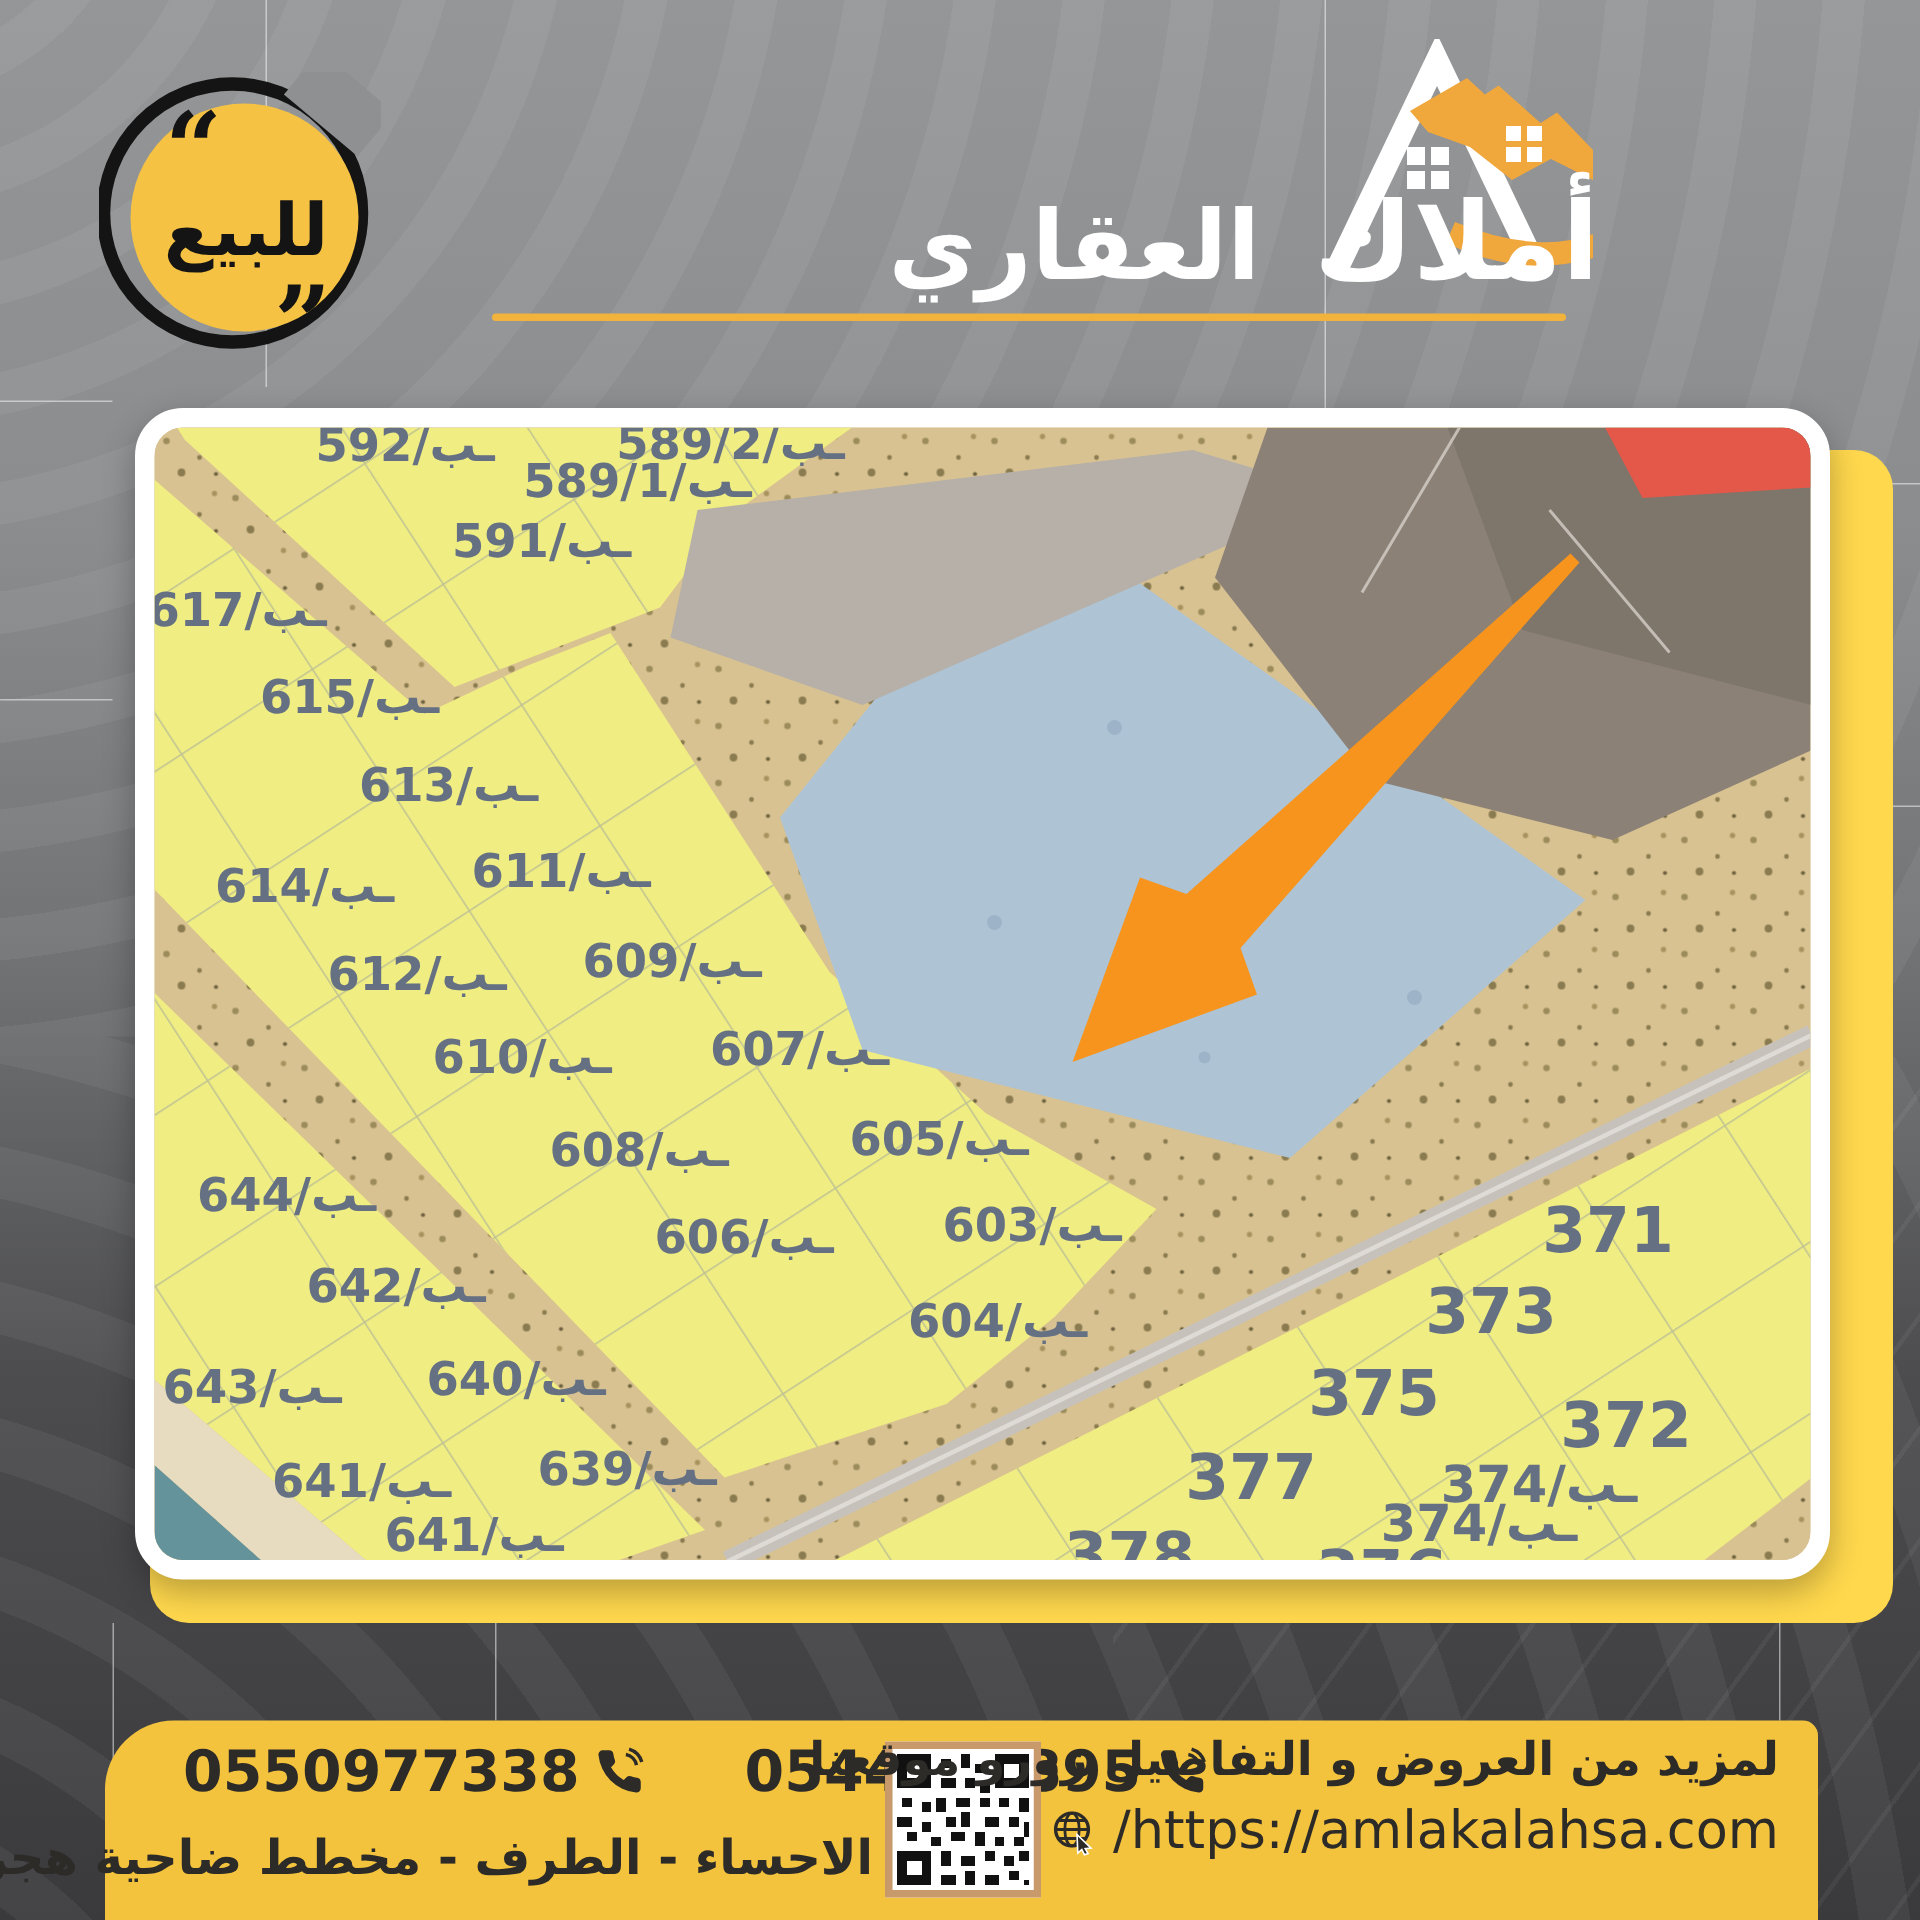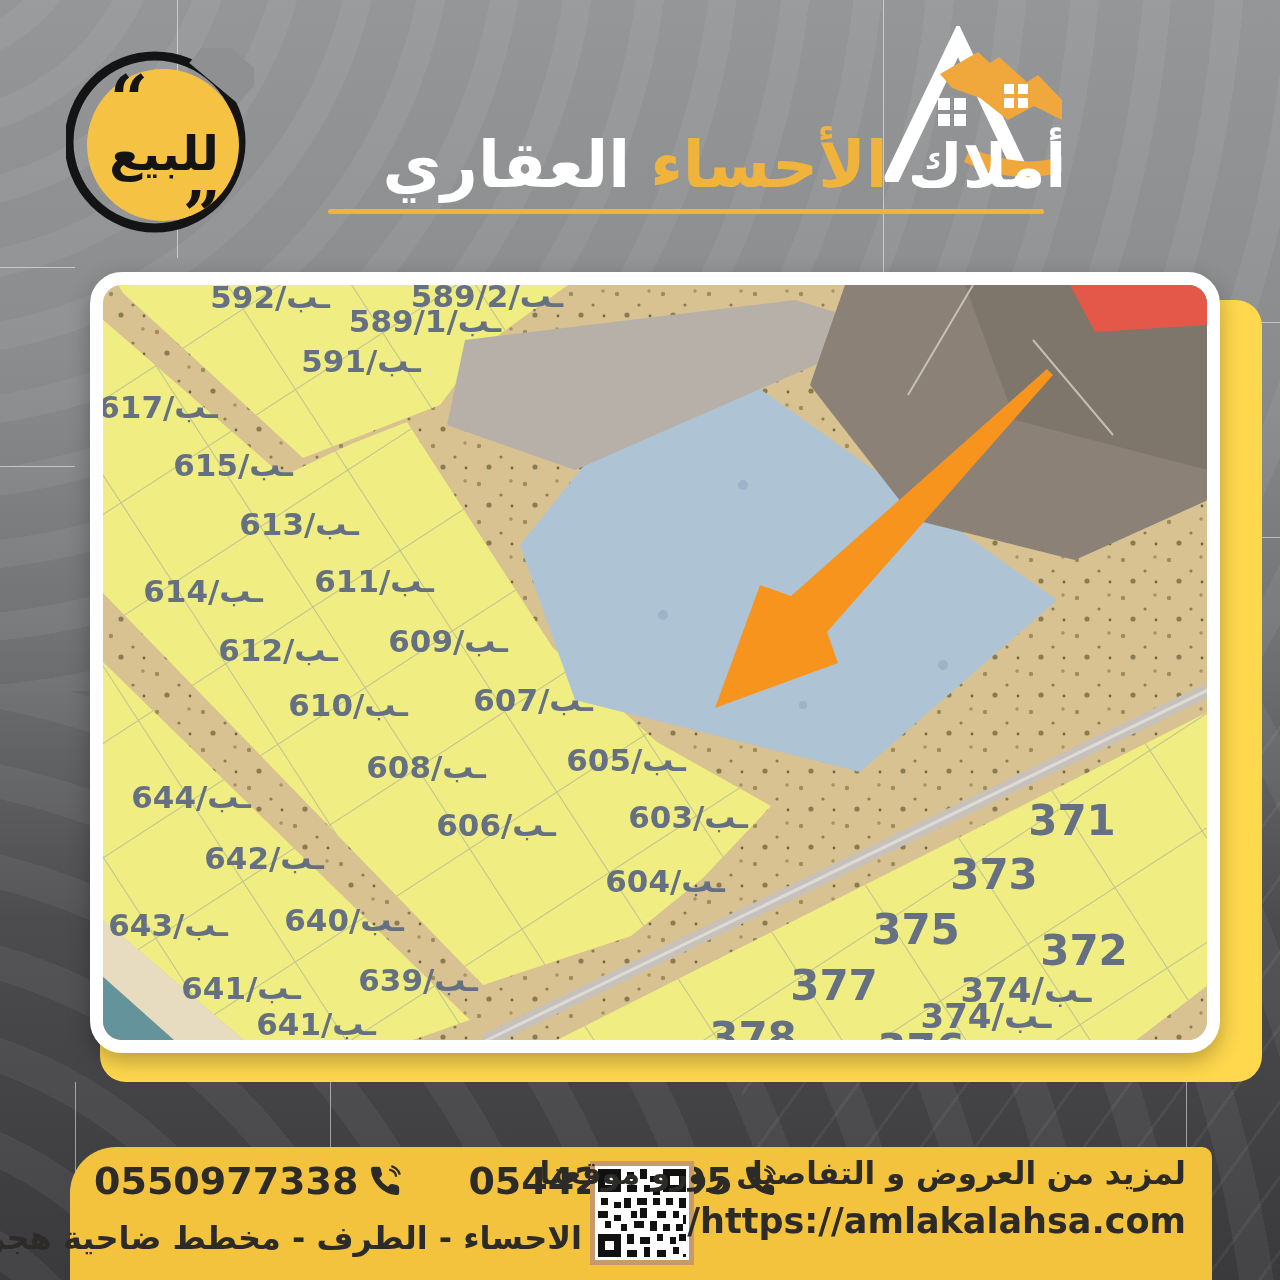--- a/index.html
+++ b/index.html
@@ -103,7 +103,6 @@
     </svg>
     <div class="brand-row">
       <span class="brand-amlak">أملاك</span>
-      <span class="brand-mid">الأحساء</span>
       <span class="brand-end">العقاري</span>
     </div>
     <div class="logo-divider"></div>

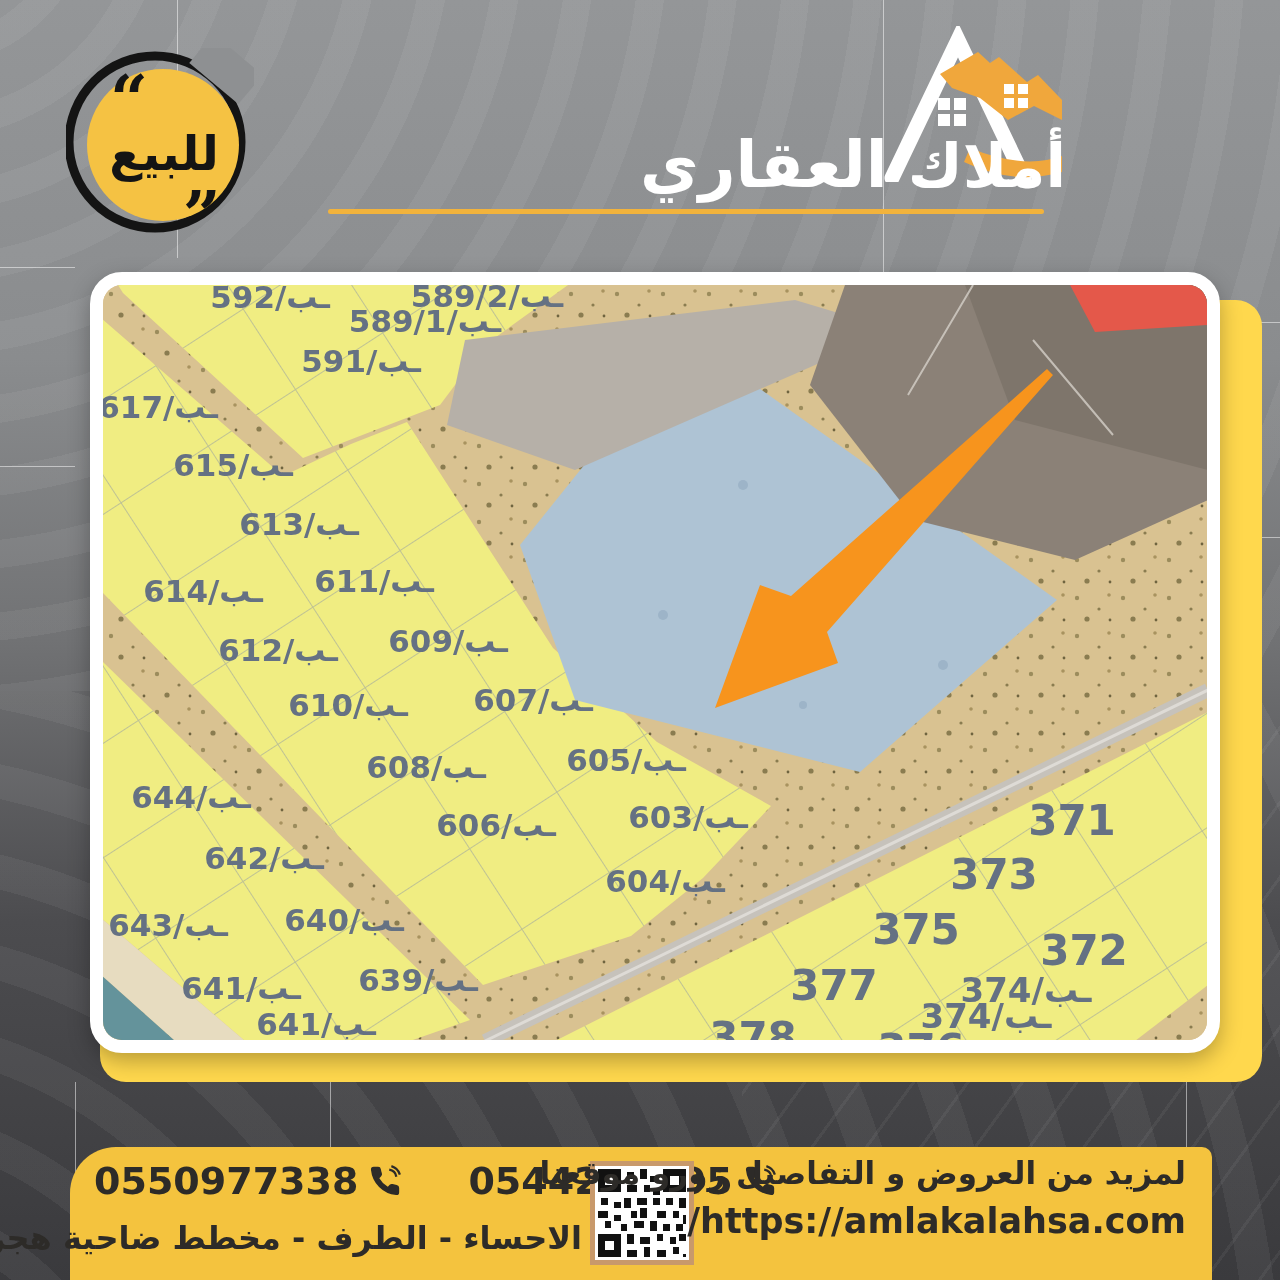--- a/index.html
+++ b/index.html
@@ -25,7 +25,7 @@
   .logo{position:absolute;left:300px;top:26px;width:770px;height:232px;}
   .house-icon{position:absolute;right:6px;top:0;width:272px;height:156px;}
   .brand-row{position:absolute;right:4px;bottom:56px;display:flex;direction:rtl;align-items:baseline;gap:20px;white-space:nowrap;}
-  .brand-amlak{font-size:60px;font-weight:800;color:#ffffff;line-height:.9;}
+  .brand-amlak{font-size:72px;font-weight:800;color:#ffffff;line-height:.9;margin-left:16px;}
   .brand-mid{font-size:64px;font-weight:800;color:#f0b43c;}
   .brand-end{font-size:64px;font-weight:800;color:#ffffff;}
   .logo-divider{position:absolute;left:28px;bottom:44px;width:716px;height:5px;background:#f2b33c;border-radius:3px;}

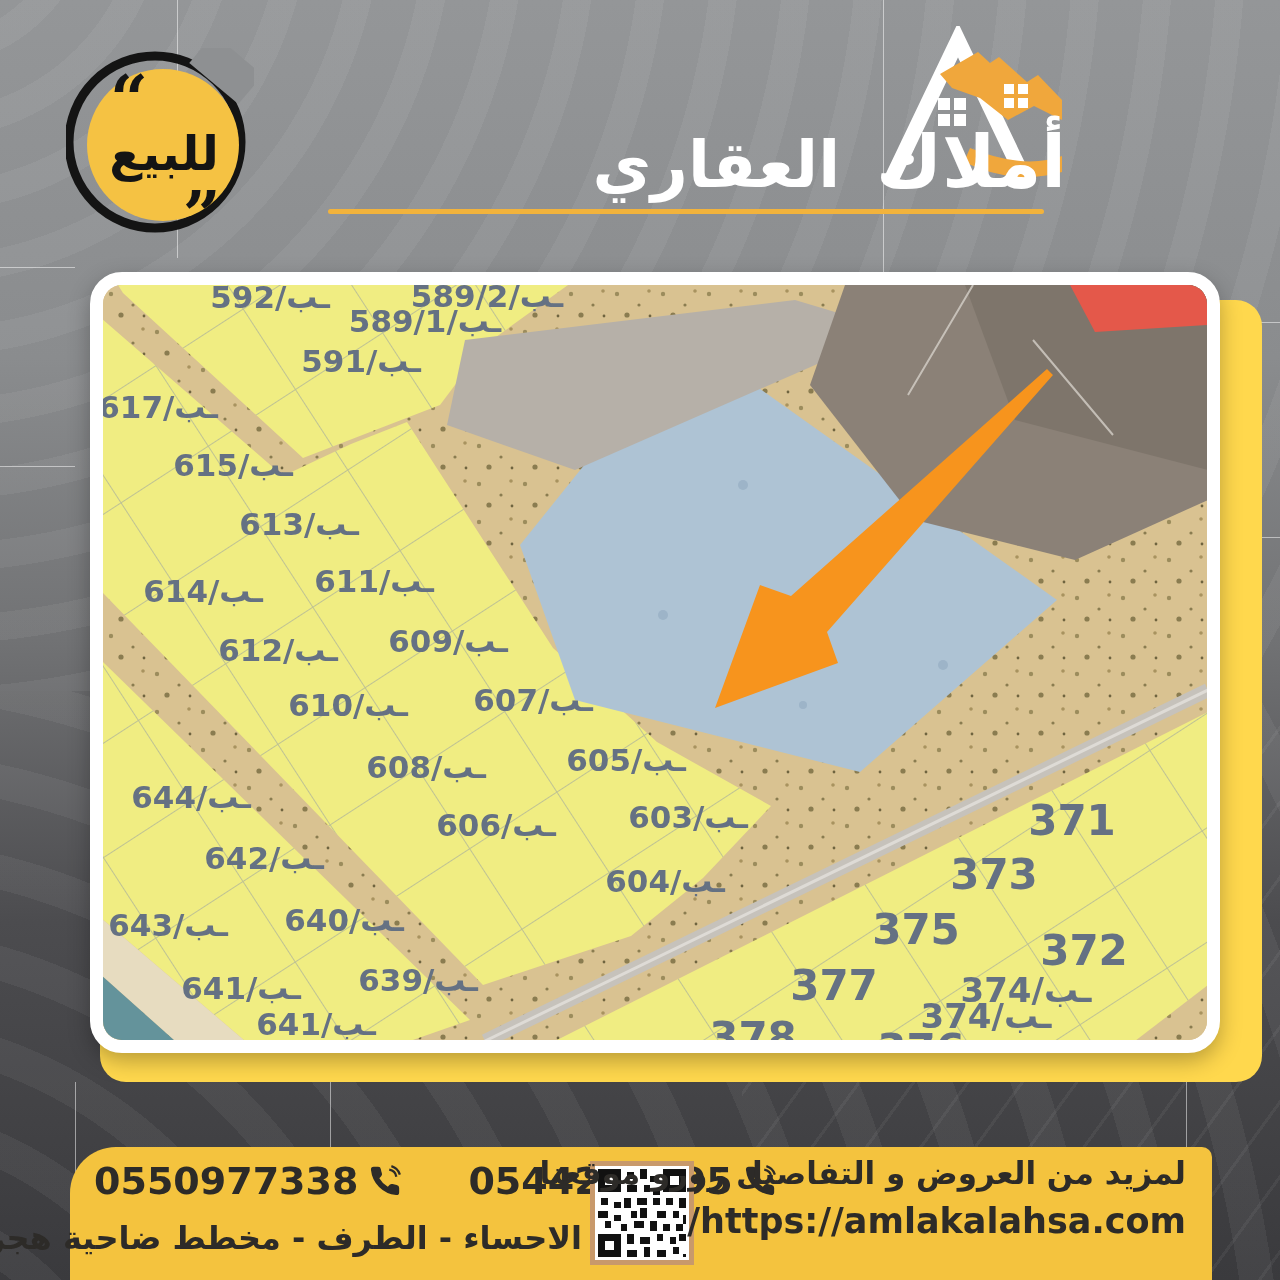--- a/index.html
+++ b/index.html
@@ -45,7 +45,7 @@
   
   .footer-panel{position:absolute;left:70px;top:1147px;width:1142px;height:133px;
     background:#f4c33e;border-radius:46px 10px 0 0;color:#2d2b28;}
-  .phones-row{position:absolute;left:24px;top:12px;display:flex;direction:ltr;align-items:center;gap:66px;
+  .phones-row{position:absolute;left:52px;top:12px;display:flex;direction:ltr;align-items:center;gap:66px;
     font-size:38px;font-weight:800;white-space:nowrap;}
   .phone-item{display:flex;align-items:center;gap:10px;}
   .loc-row{position:absolute;left:36px;top:72px;width:486px;display:flex;direction:rtl;align-items:center;gap:10px;

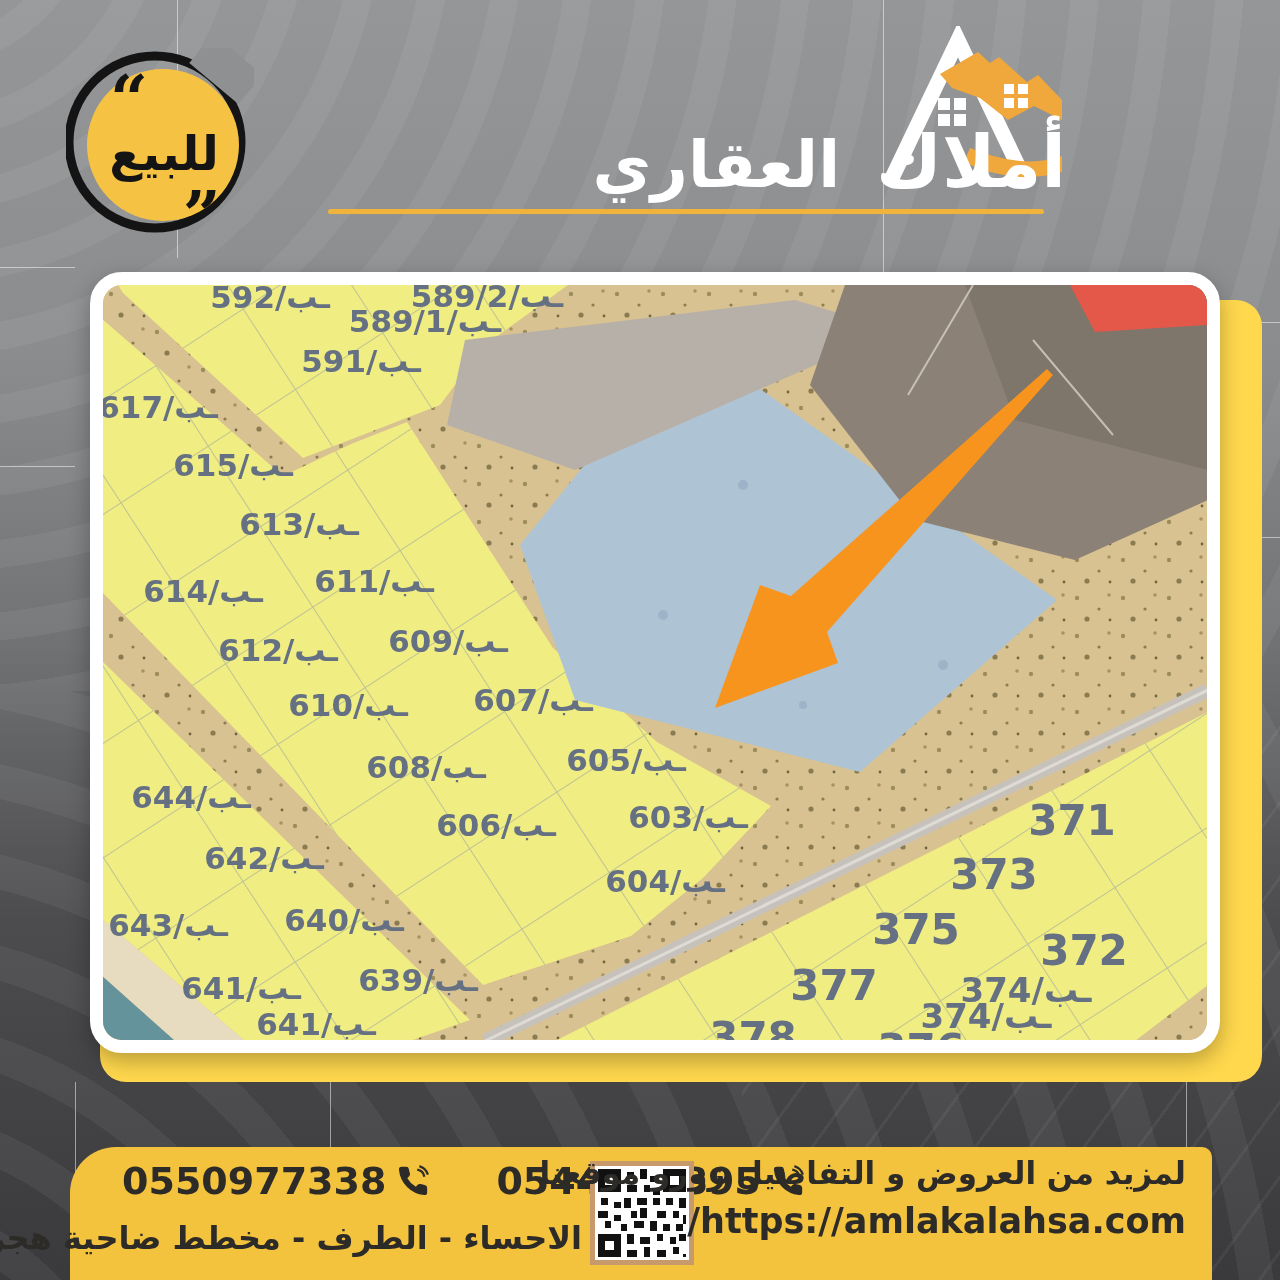--- a/index.html
+++ b/index.html
@@ -55,7 +55,7 @@
   .cta-block{position:absolute;right:26px;top:8px;width:486px;text-align:center;}
   .cta-text{direction:rtl;font-size:31px;font-weight:800;white-space:nowrap;}
   .web-row{display:flex;direction:ltr;justify-content:flex-end;align-items:center;gap:10px;margin-top:10px;
-    font-size:35px;font-weight:700;white-space:nowrap;}
+    font-size:35px;font-weight:400;white-space:nowrap;}
 </style>
 </head>
 <body>

